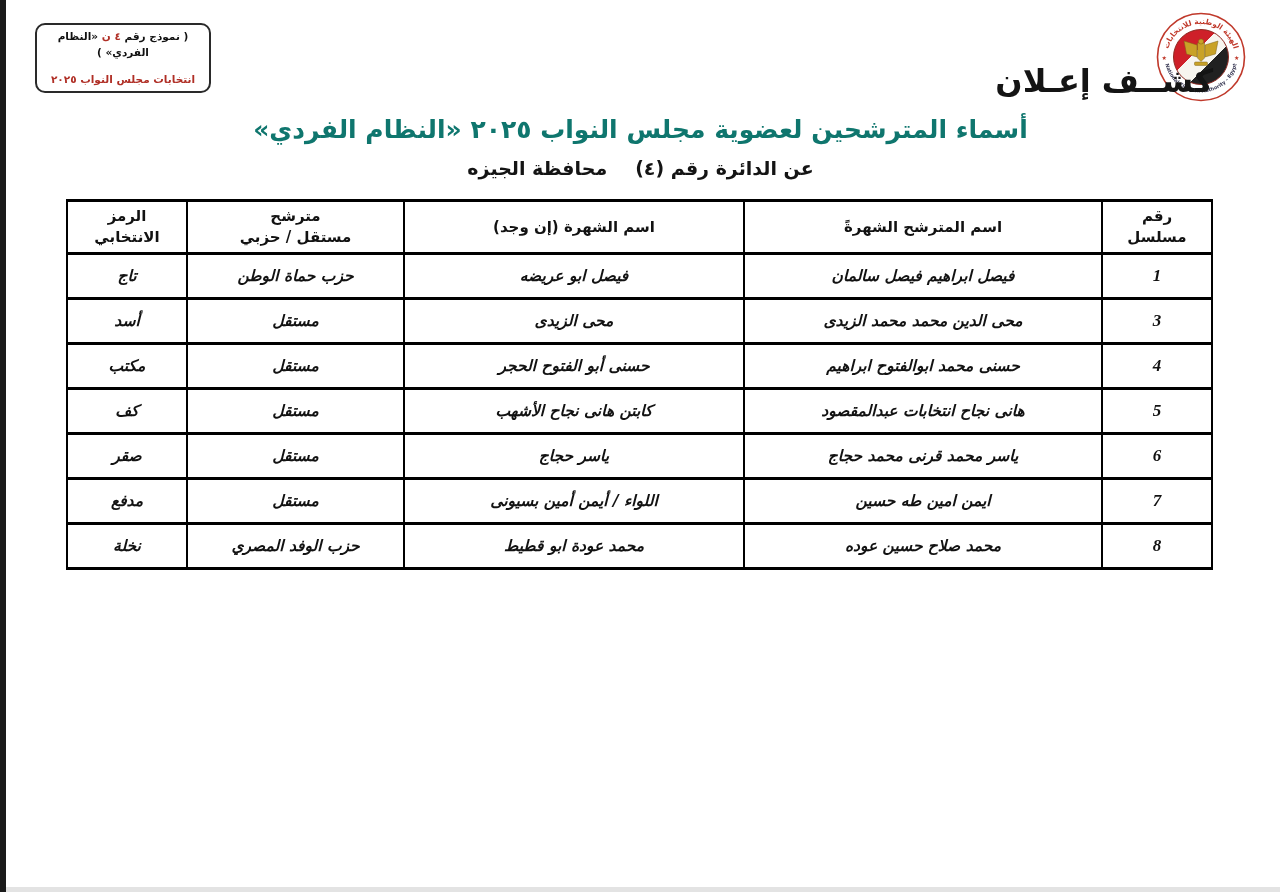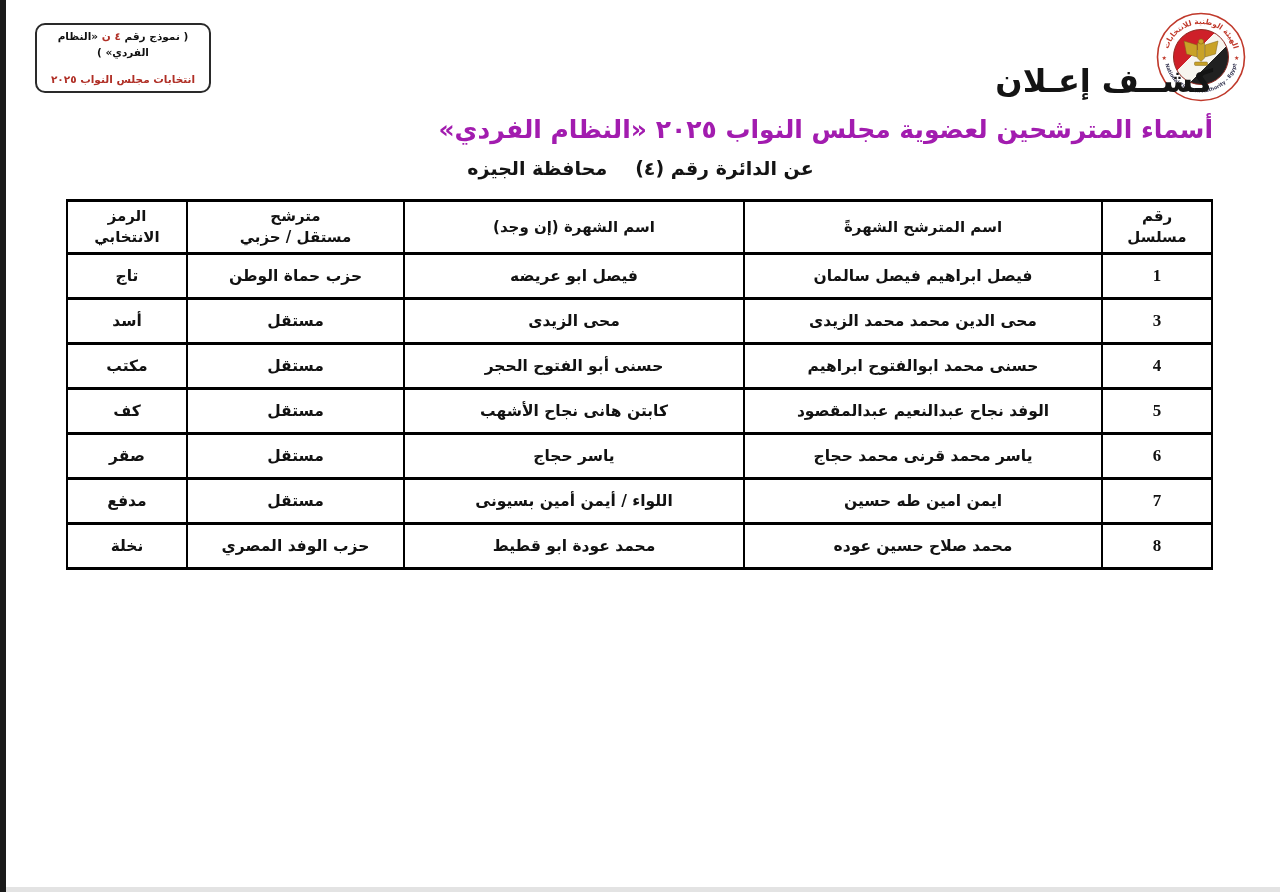--- a/index.html
+++ b/index.html
@@ -24,7 +24,7 @@
   
   .content{position:absolute;left:68px;top:0;width:1145px;direction:rtl;}
   .title{margin:62px 0 0 0;font-size:32px;font-weight:bold;color:#141414;}
-  .subtitle{margin:15px 0 0 0;text-align:right;font-size:25px;font-weight:bold;color:#a21caf;}
+  .subtitle{margin:15px 0 0 0;text-align:center;font-size:25px;font-weight:bold;color:#0f766e;}
   .district{
     margin:13px 0 0 0;display:flex;justify-content:center;gap:28px;
     font-size:19px;font-weight:bold;color:#141414;

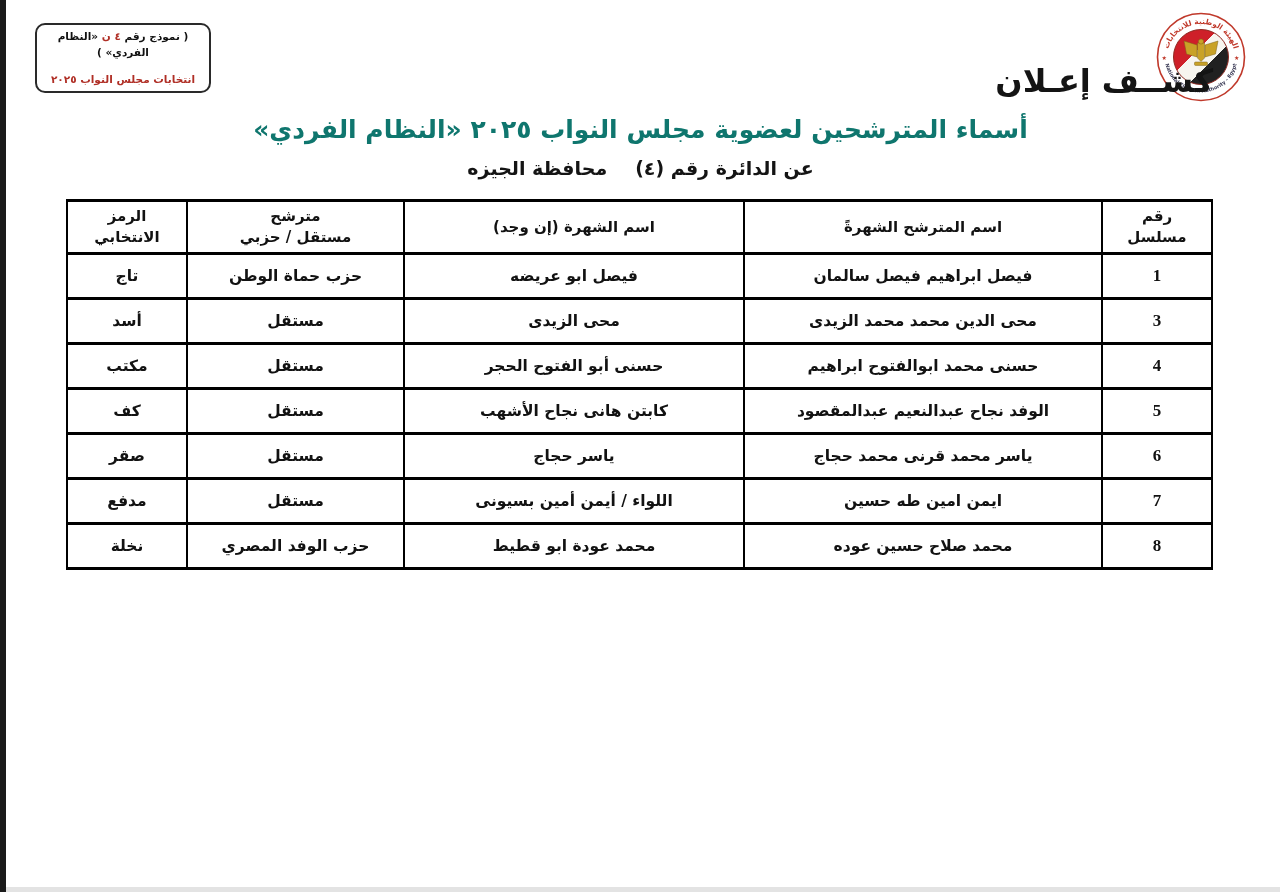--- a/index.html
+++ b/index.html
@@ -39,7 +39,7 @@
     padding:0 4px;overflow:hidden;
   }
   .candidates th{height:50px;font-size:15px;line-height:1.4;white-space:pre-line;}
-  .candidates td{height:42px;font-size:15.5px;}
+  .candidates td{height:42px;font-size:15.5px;font-style:italic;}
   td.serial-cell{font-family:"Liberation Serif",serif;font-size:17px;}
   col.c-serial{width:110px;}
   col.c-name{width:358px;}

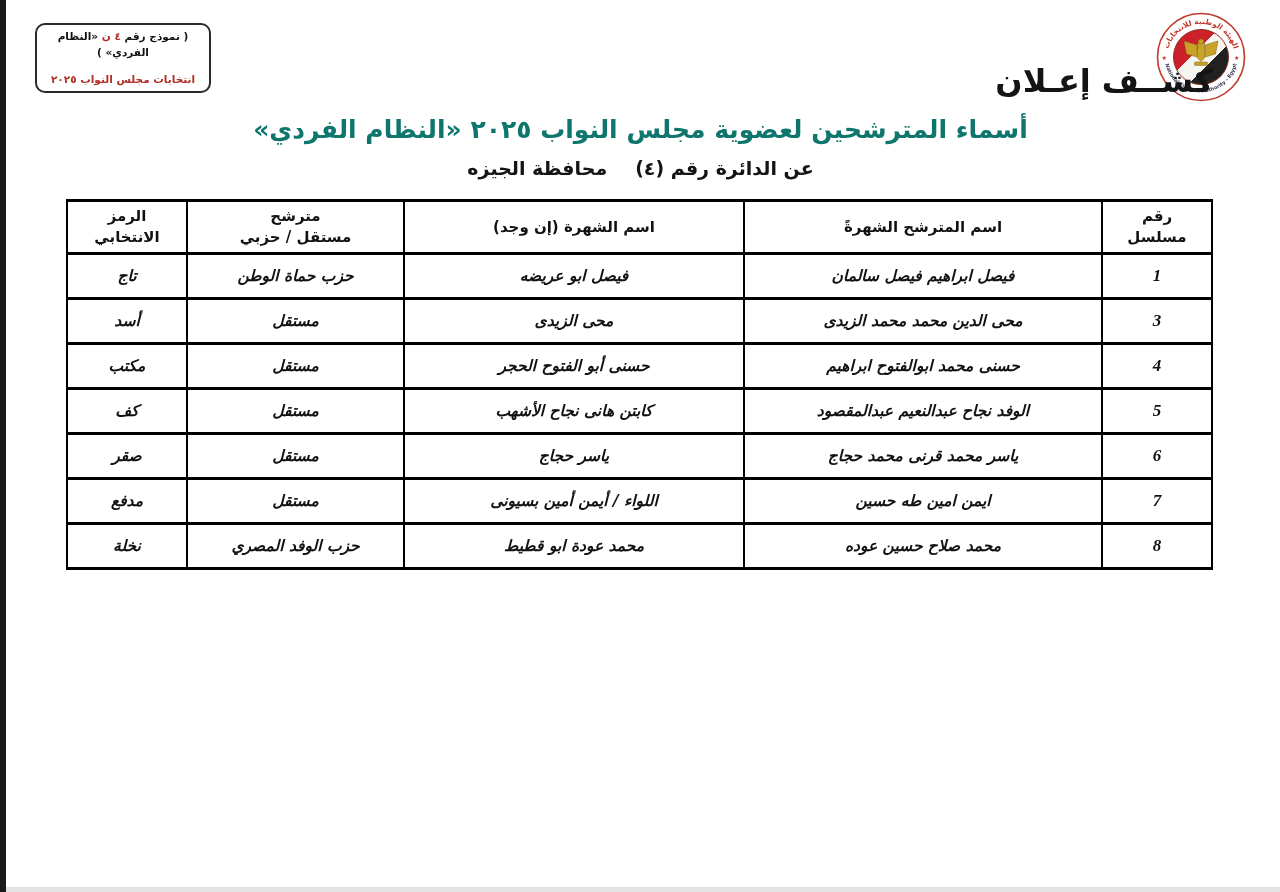--- a/index.html
+++ b/index.html
@@ -146,7 +146,7 @@
 
     <tr>
       <td class="serial-cell">5</td>
-      <td>الوفد نجاح عبدالنعيم عبدالمقصود</td>
+      <td>هانى نجاح انتخابات عبدالمقصود</td>
       <td>كابتن هانى نجاح الأشهب</td>
       <td>مستقل</td>
       <td>كف</td>

